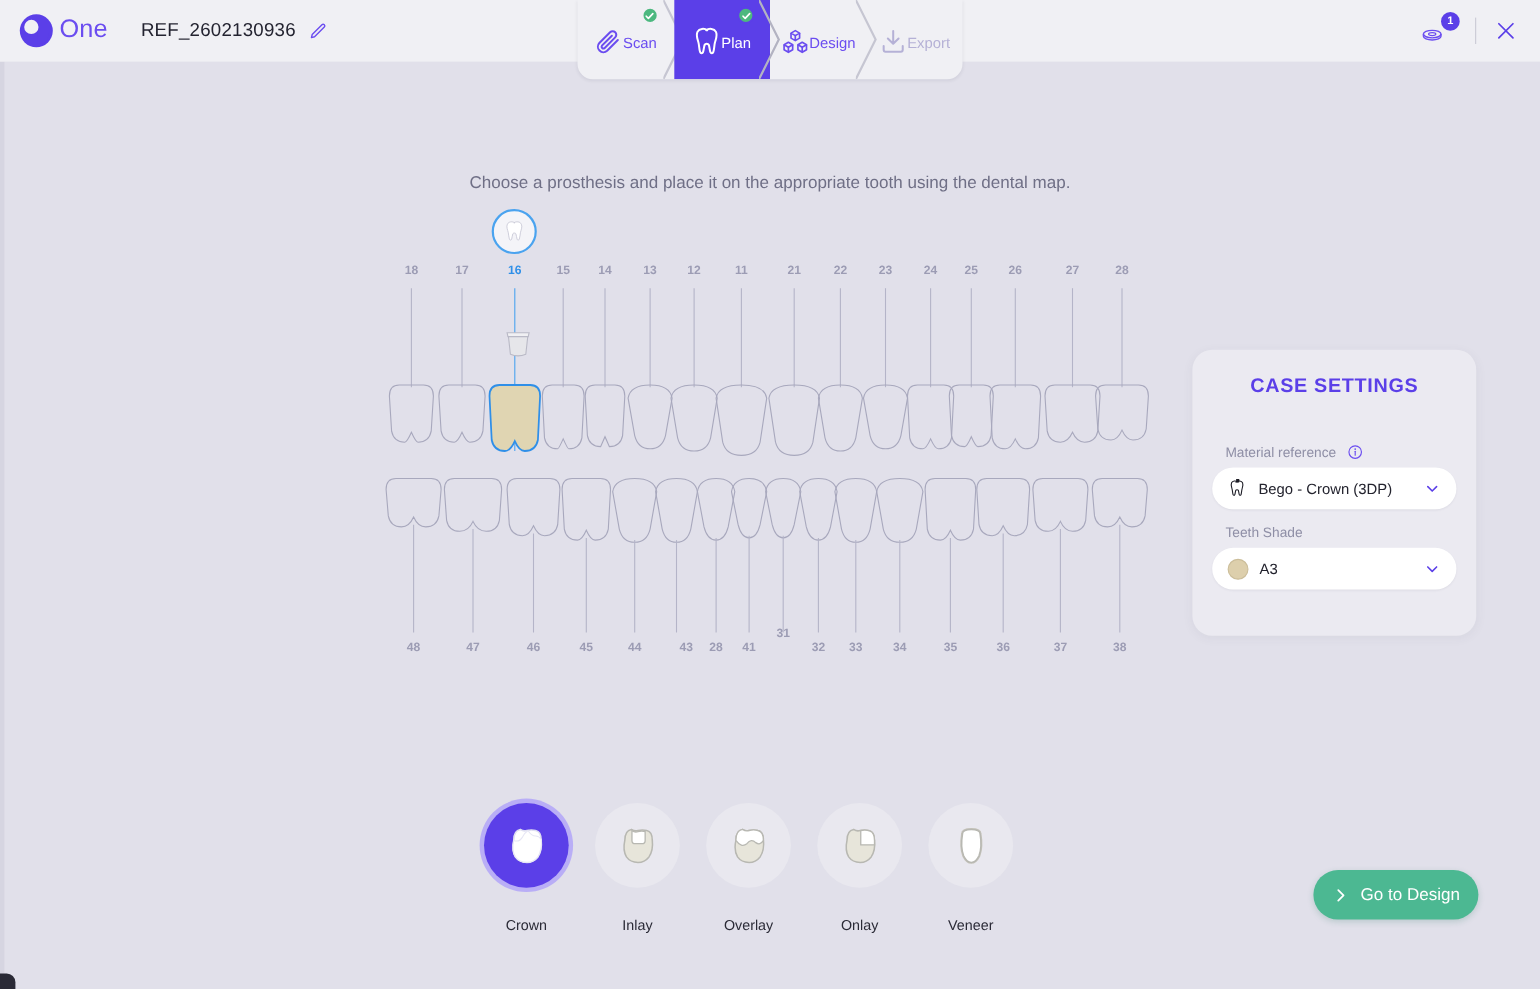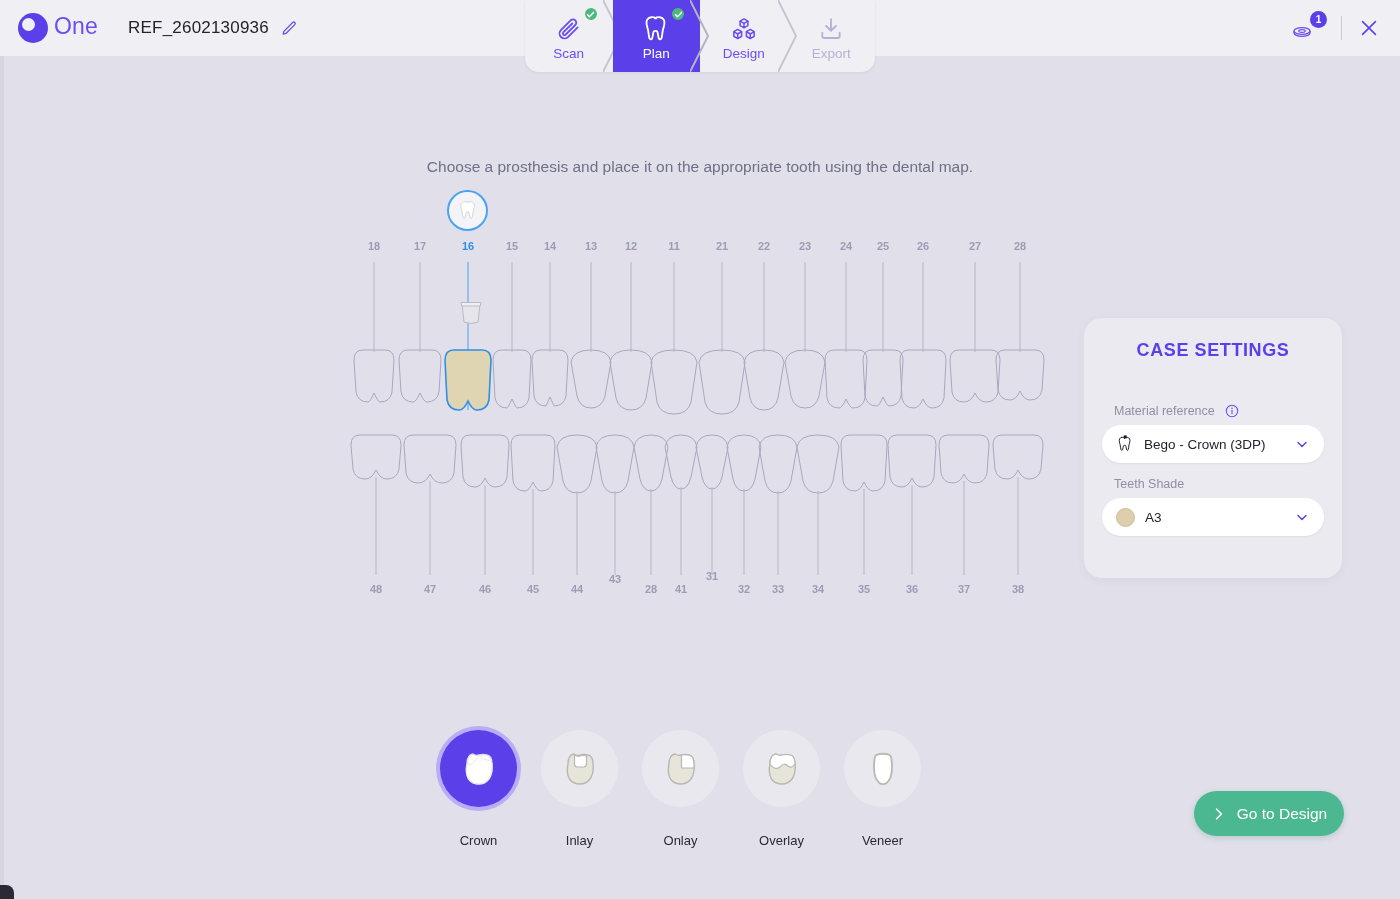--- a/index.html
+++ b/index.html
@@ -72,7 +72,7 @@
   }
   .step {
     position: relative; flex: 1;
-    display: flex; flex-direction: column; align-items: center; justify-content: center;
+    display: flex; flex-direction: row; align-items: center; justify-content: center;
     padding-top: 4px;
     cursor: pointer;
   }

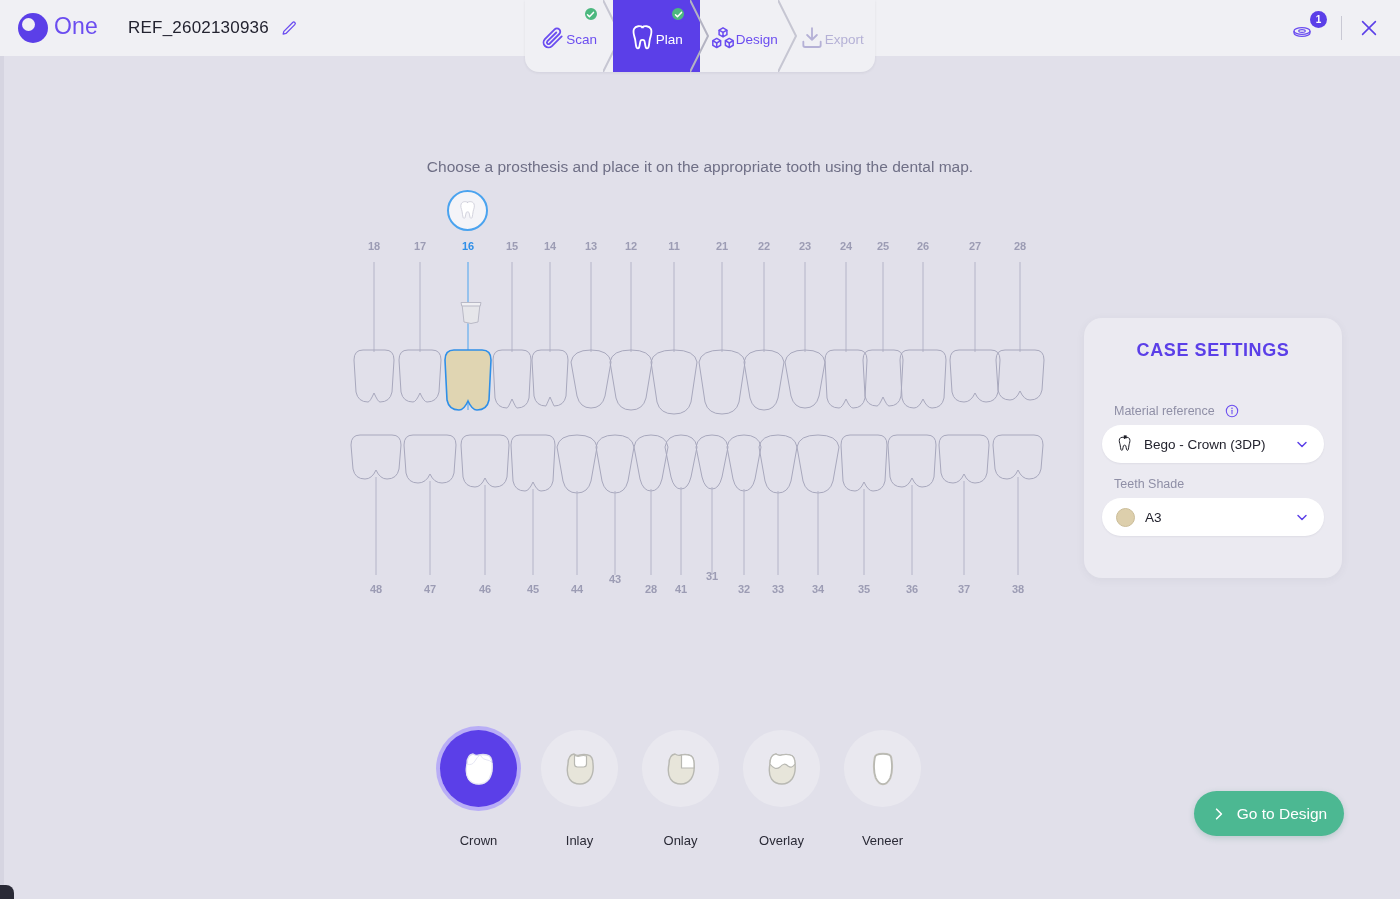--- a/index.html
+++ b/index.html
@@ -521,7 +521,7 @@
         <div class="tooth-num" style="left: 130px; top: 393px;">46</div>
         <div class="tooth-num" style="left: 178px; top: 393px;">45</div>
         <div class="tooth-num" style="left: 222px; top: 393px;">44</div>
-        <div class="tooth-num" style="left: 260px; top: 383px;">43</div>
+        <div class="tooth-num" style="left: 260px; top: 393px; text-align: right;">43</div>
         <div class="tooth-num" style="left: 296px; top: 393px;">28</div>
         <div class="tooth-num" style="left: 326px; top: 393px;">41</div>
         <div class="tooth-num" style="left: 357px; top: 380px;">31</div>

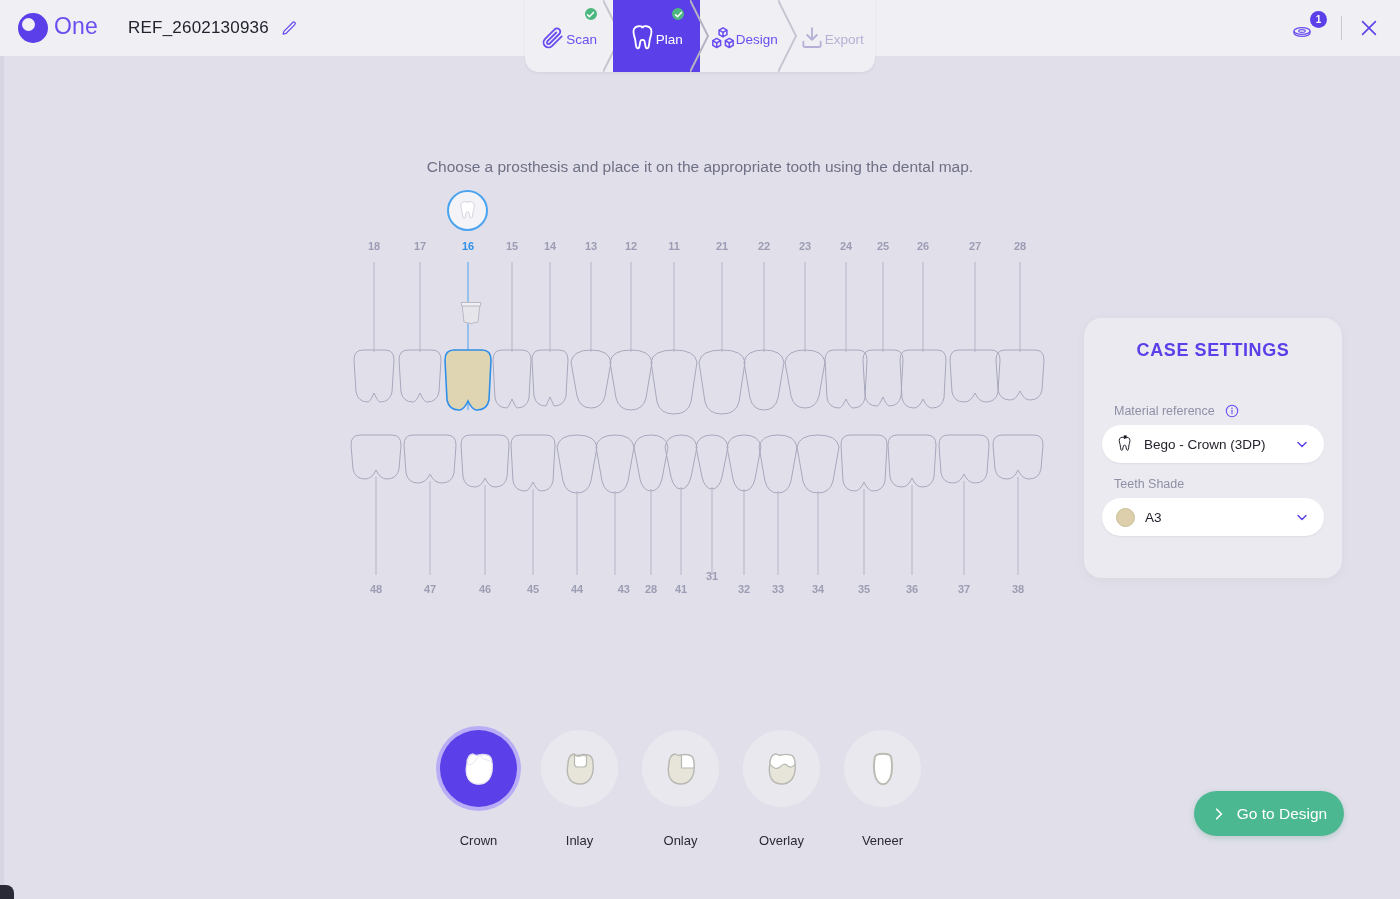--- a/index.html
+++ b/index.html
@@ -612,19 +612,19 @@
         <div class="pros-circle">
           <svg width="46" height="46" viewBox="0 0 46 46">
             <path d="M11 18 Q11 9 17 8 Q20 10 23 9 Q27 8 31 9 Q36 10 36 18 Q37 27 33 33 Q29 38 23 38 Q16 38 12.5 33 Q9 27 11 18 Z" fill="#e7e5da" stroke="#b8b8b2" stroke-width="1.4"></path>
-            <path d="M23.5 9 Q28 8 32 9.5 Q36 11 36 18 L36 22 L23.5 22 Z" fill="#ffffff" stroke="#b8b8b2" stroke-width="1.2"></path>
+            <path d="M11 18 Q11 9 17 8 Q20 10 23 9 Q27 8 31 9 Q36 10 36 18 Q33 23 29 20 Q25 16 21 21 Q16 25 11 18 Z" fill="#ffffff" stroke="#b8b8b2" stroke-width="1.2"></path>
           </svg>
         </div>
-        <div class="pros-label">Onlay</div>
+        <div class="pros-label">Overlay</div>
       </div>
       <div class="pros-item">
         <div class="pros-circle">
           <svg width="46" height="46" viewBox="0 0 46 46">
             <path d="M11 18 Q11 9 17 8 Q20 10 23 9 Q27 8 31 9 Q36 10 36 18 Q37 27 33 33 Q29 38 23 38 Q16 38 12.5 33 Q9 27 11 18 Z" fill="#e7e5da" stroke="#b8b8b2" stroke-width="1.4"></path>
-            <path d="M11 18 Q11 9 17 8 Q20 10 23 9 Q27 8 31 9 Q36 10 36 18 Q33 23 29 20 Q25 16 21 21 Q16 25 11 18 Z" fill="#ffffff" stroke="#b8b8b2" stroke-width="1.2"></path>
+            <path d="M23.5 9 Q28 8 32 9.5 Q36 11 36 18 L36 22 L23.5 22 Z" fill="#ffffff" stroke="#b8b8b2" stroke-width="1.2"></path>
           </svg>
         </div>
-        <div class="pros-label">Overlay</div>
+        <div class="pros-label">Onlay</div>
       </div>
       <div class="pros-item">
         <div class="pros-circle">

